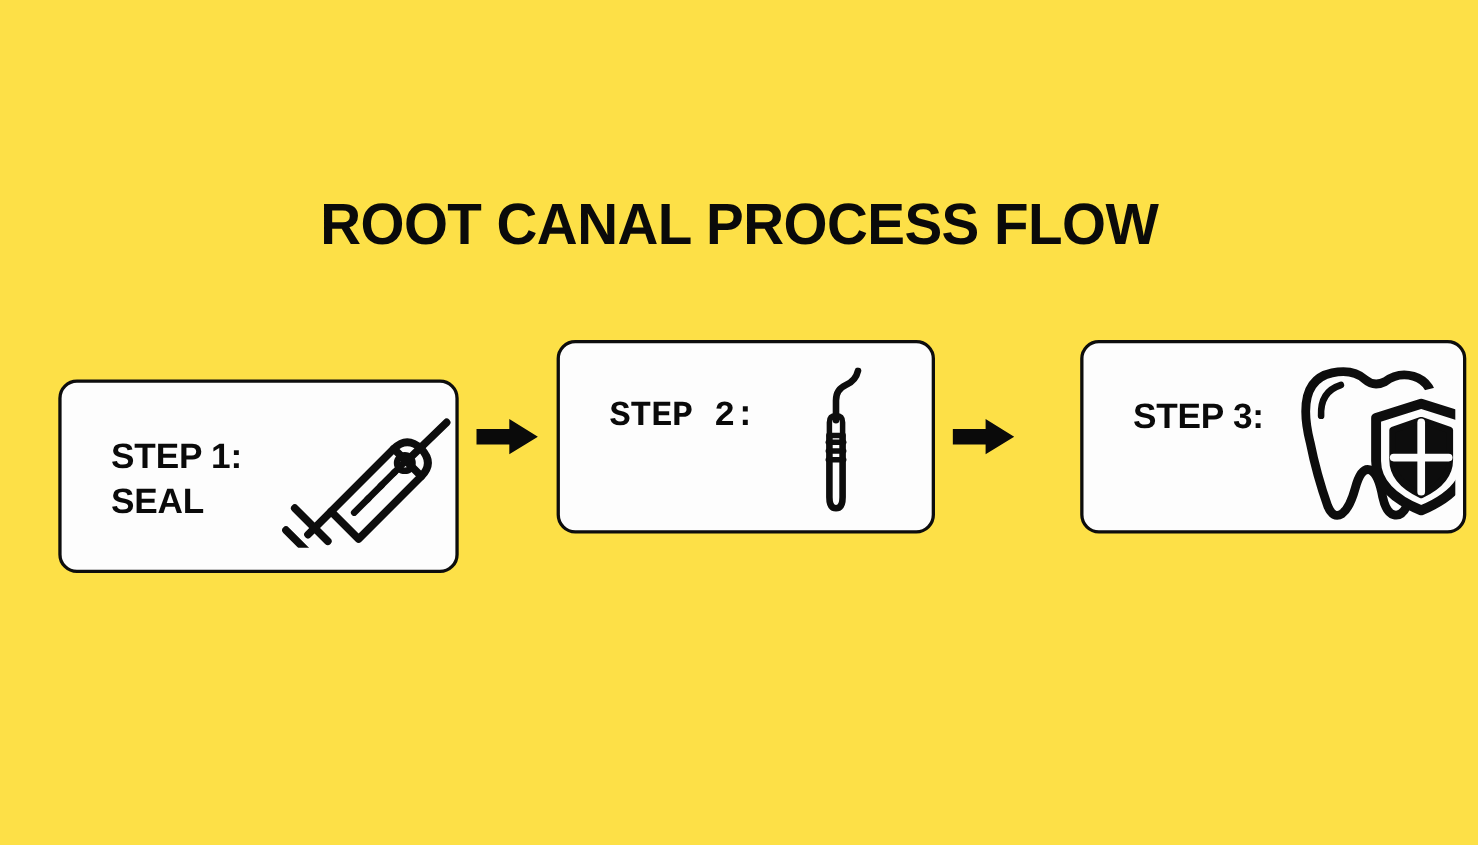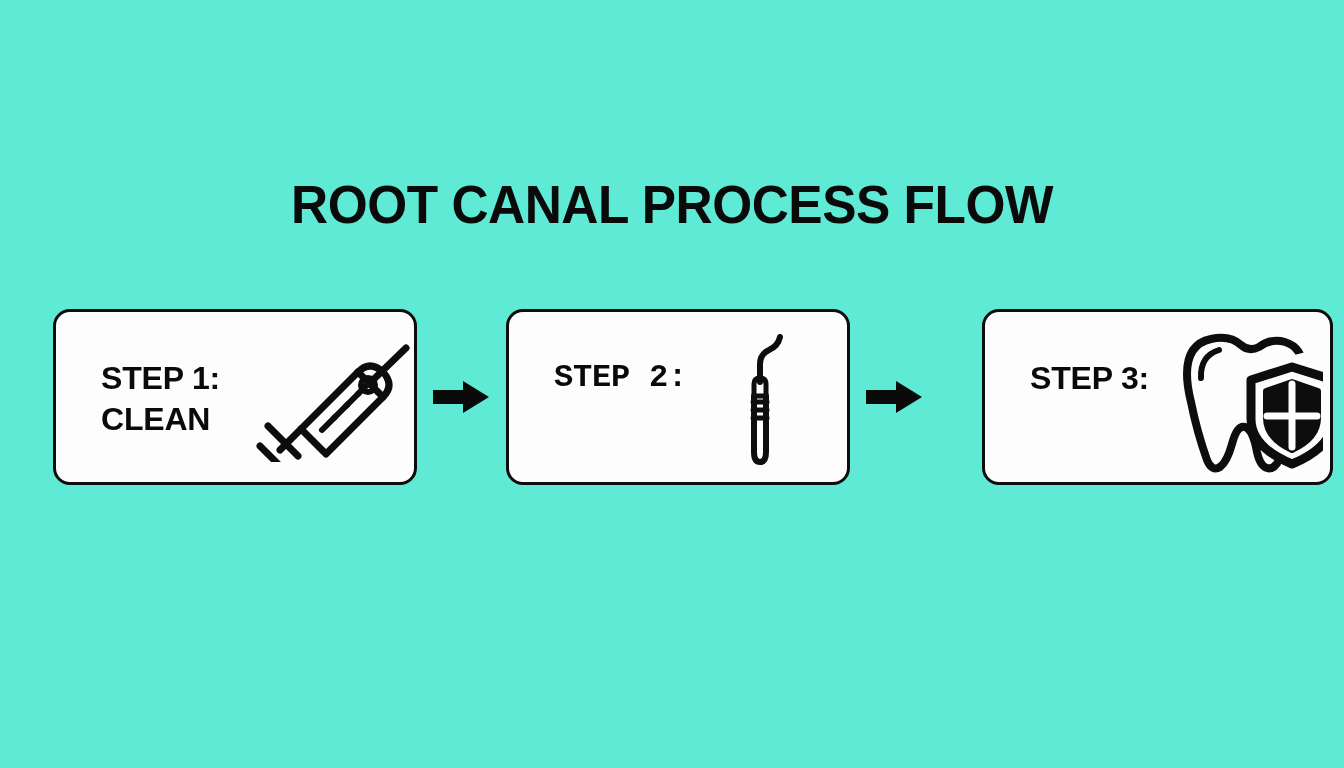--- a/index.html
+++ b/index.html
@@ -17,7 +17,7 @@
     position: relative;
     width: 1344px;
     height: 768px;
-    background: #5eead4;
+    background: #fde047;
   }
   #page-title {
     position: absolute;

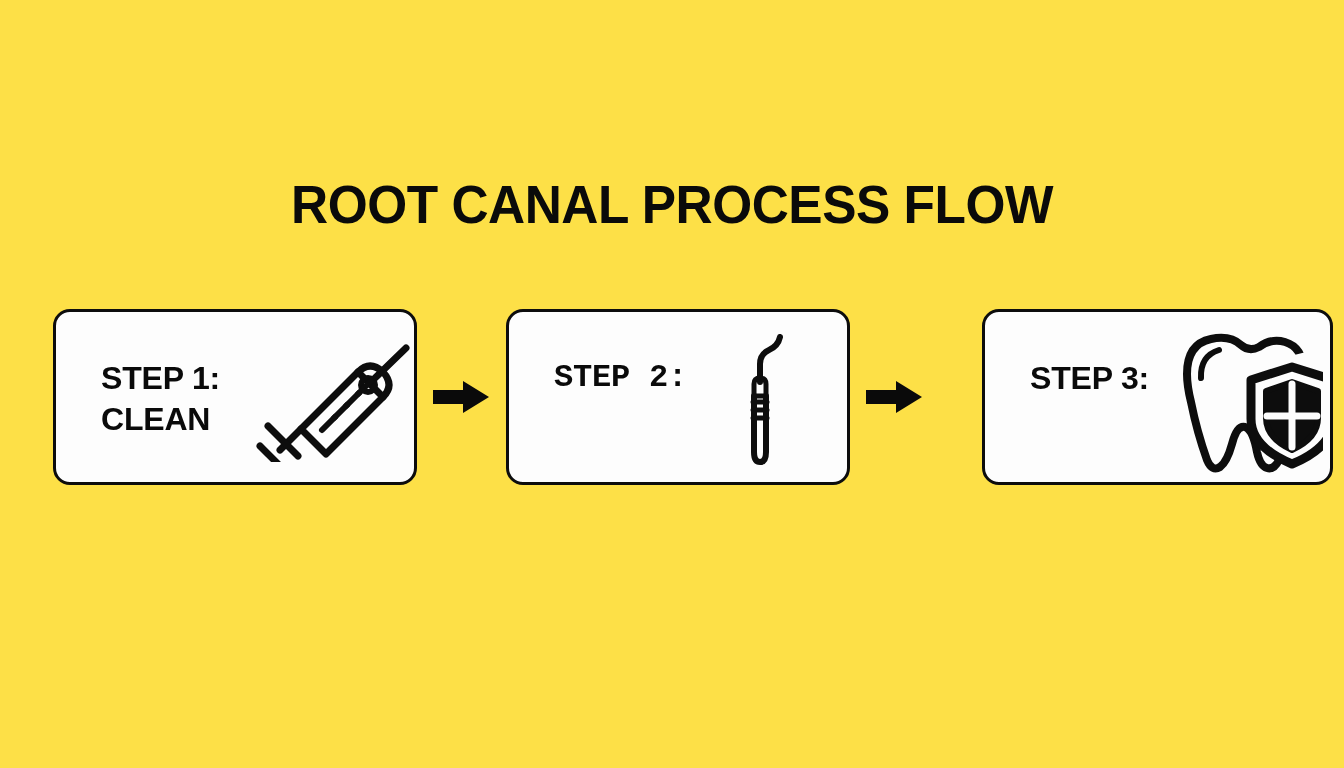--- a/index.html
+++ b/index.html
@@ -42,7 +42,7 @@
     border-radius: 17px;
     background: #fdfdfd;
   }
-  #step-box-1 { left: 53px;  width: 364px; }
+  #step-box-1 { left: 53px;  width: 364px; margin-top: 36px; }
   #step-box-2 { left: 506px; width: 344px; font-family: Liberation Mono, monospace; }
   #step-box-3 { left: 982px; width: 351px; }
 

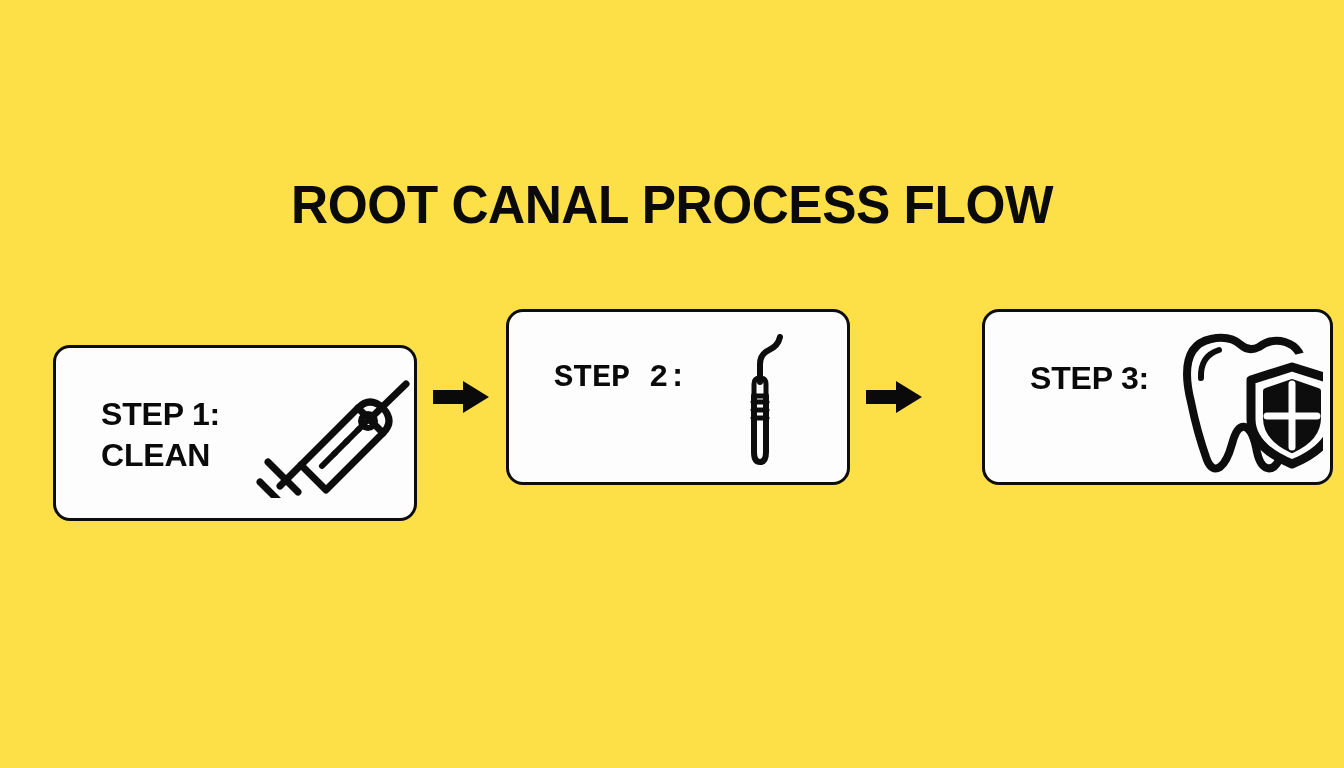--- a/index.html
+++ b/index.html
@@ -85,7 +85,7 @@
   <div class="step-box" id="step-box-1">
     <div class="step-label">
       <span>STEP 1:</span>
-      <span class="line2">CLEAN</span>
+      <span class="line2">SEAL</span>
     </div>
     <div class="step-icon" id="icon-syringe">
       <svg viewBox="0 0 160 120" width="160" height="120" fill="none" stroke="#0d0d0d" stroke-width="7" stroke-linecap="round" stroke-linejoin="round">

